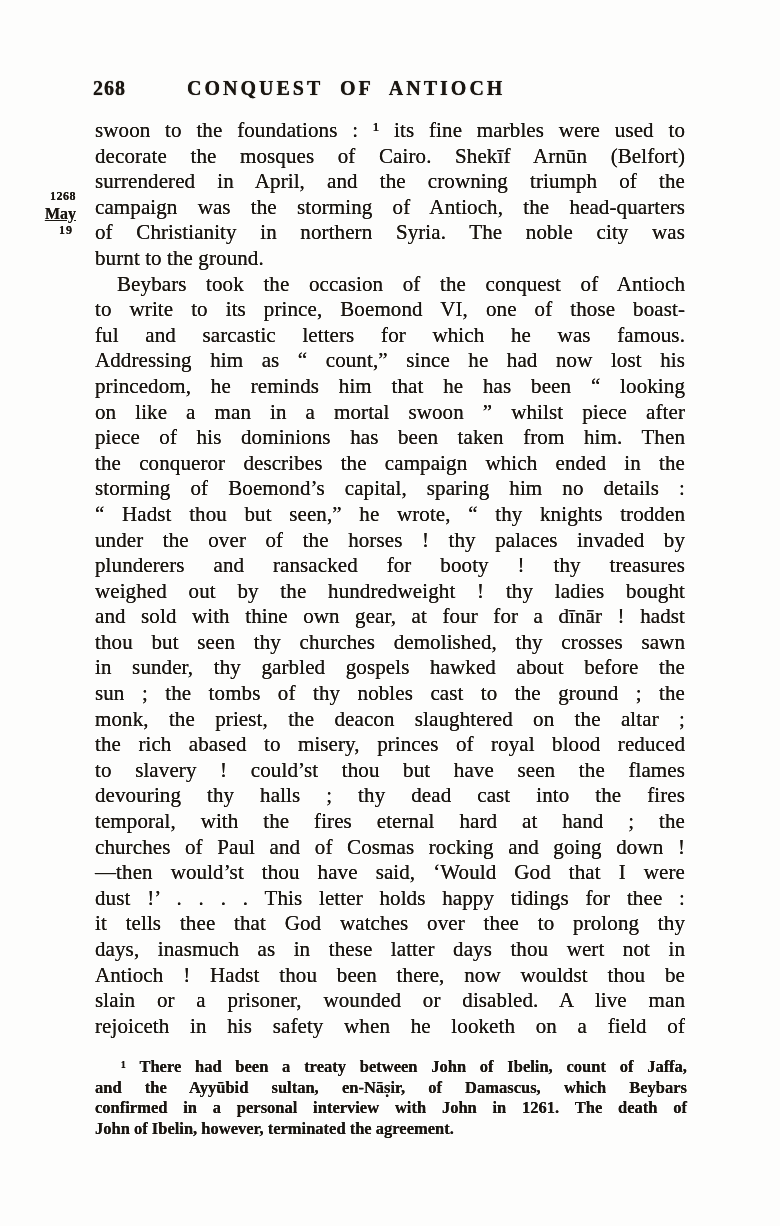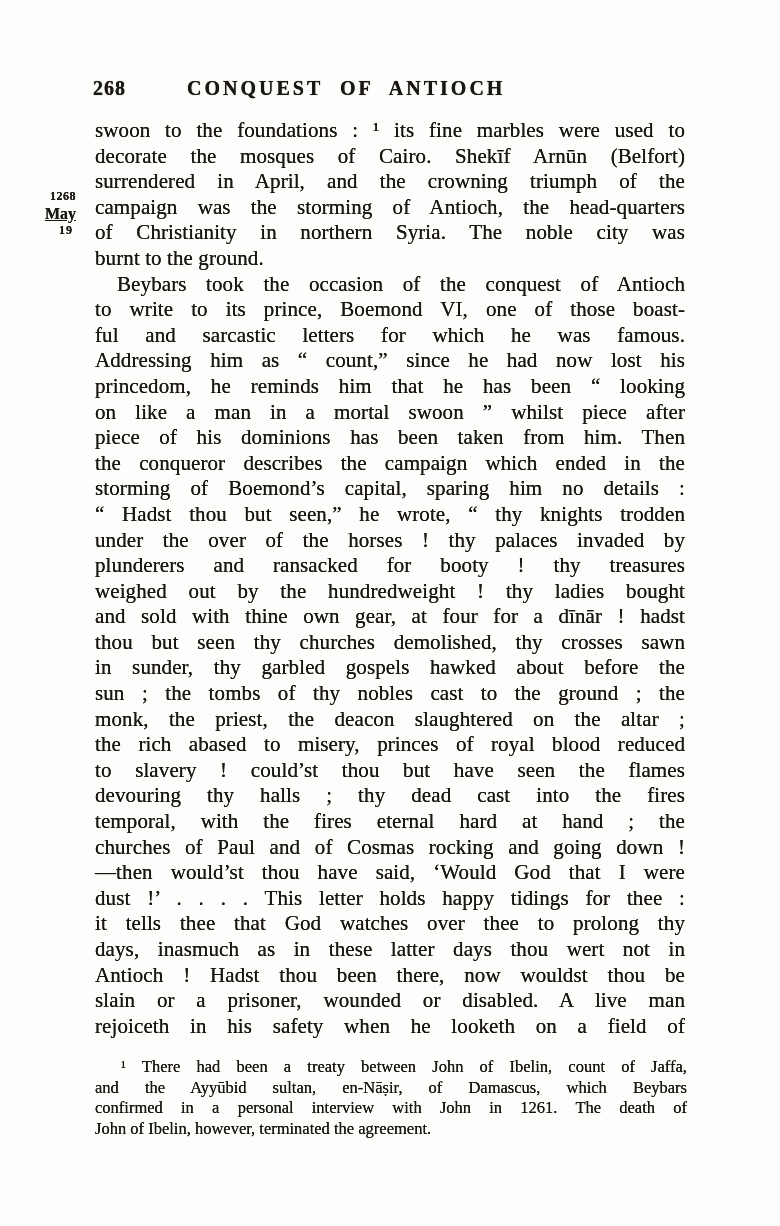--- a/index.html
+++ b/index.html
@@ -54,7 +54,7 @@
 
   .footnote {
     position: absolute; left: 95px; top: 1057px; width: 592px;
-    font-size: 16.5px; line-height: 20.5px; font-weight: 400;
+    font-size: 16.5px; line-height: 20.5px; font-weight: 700;
     text-shadow: 0 0 0.35px currentColor;
   }
   .footnote .line.indent { text-indent: 26px; }

